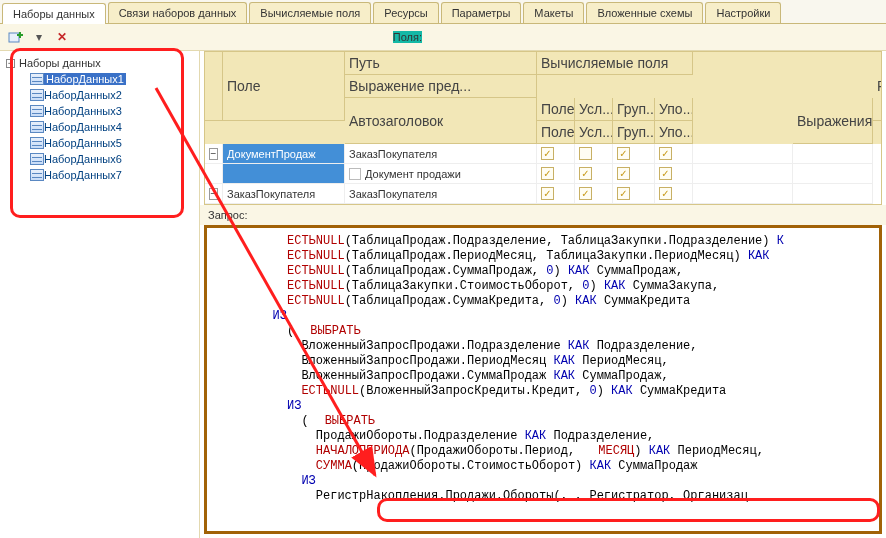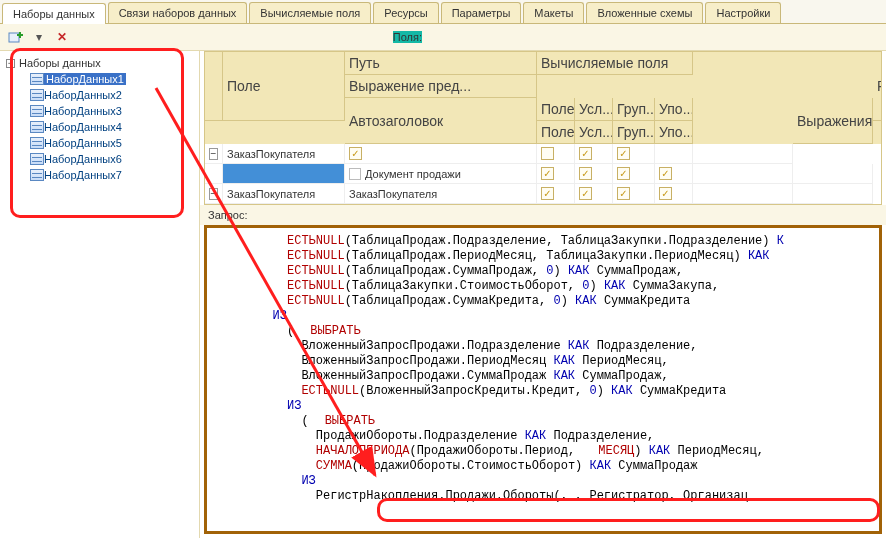--- a/index.html
+++ b/index.html
@@ -328,6 +328,7 @@
             <div class="fd-cell">
               <span class="expander">−</span>
             </div>
+            <div class="fd-cell sel">ДокументПродаж</div>
             <div class="fd-cell">ЗаказПокупателя</div>
             <div class="fd-cell">
               <span class="chk">✓</span>

